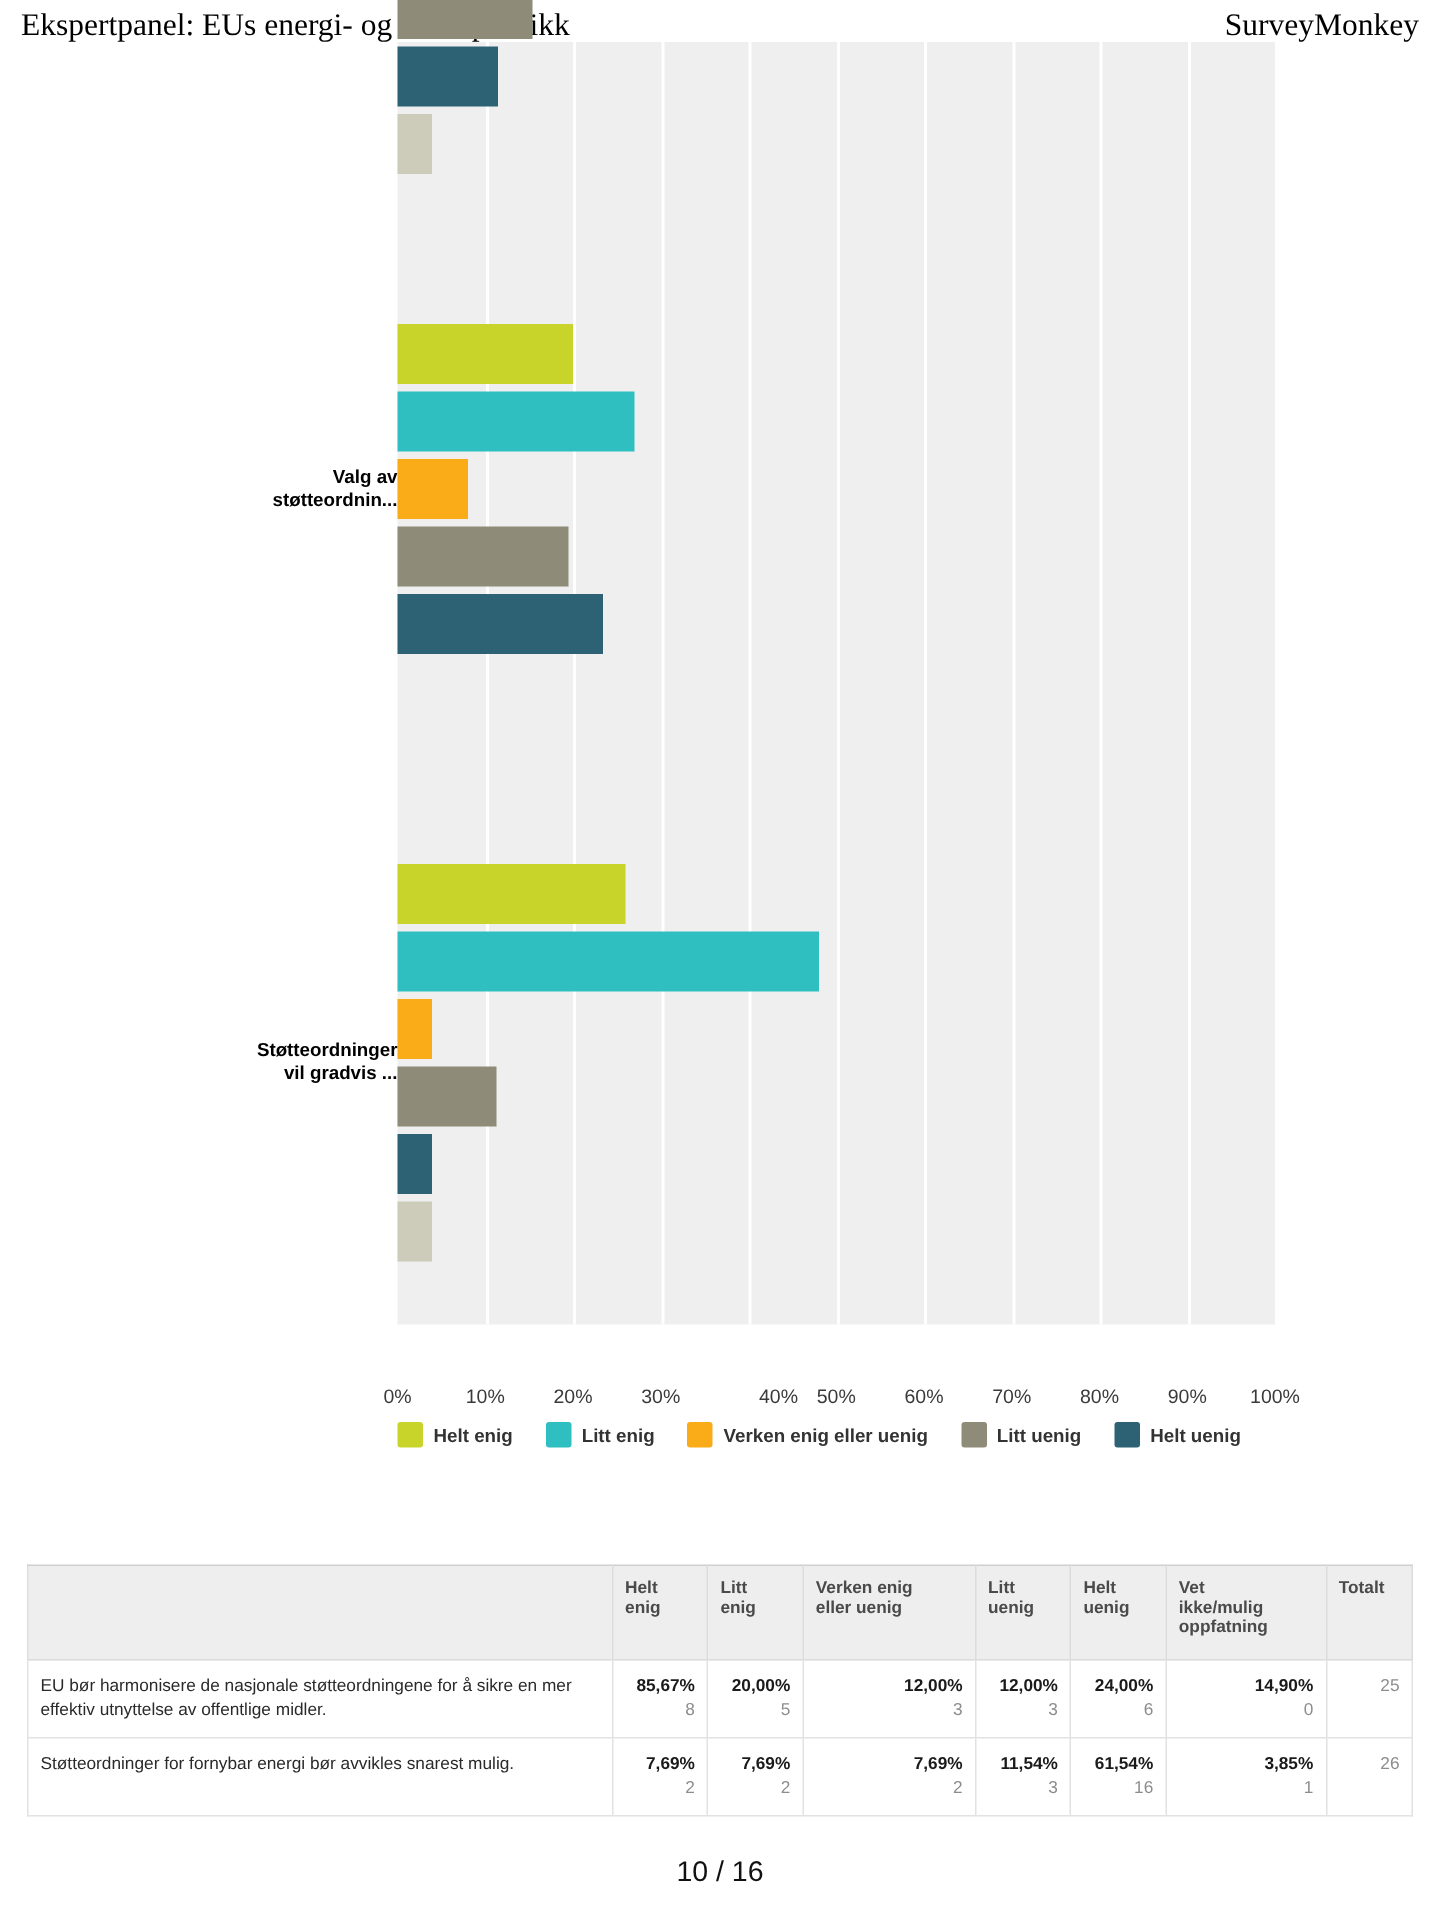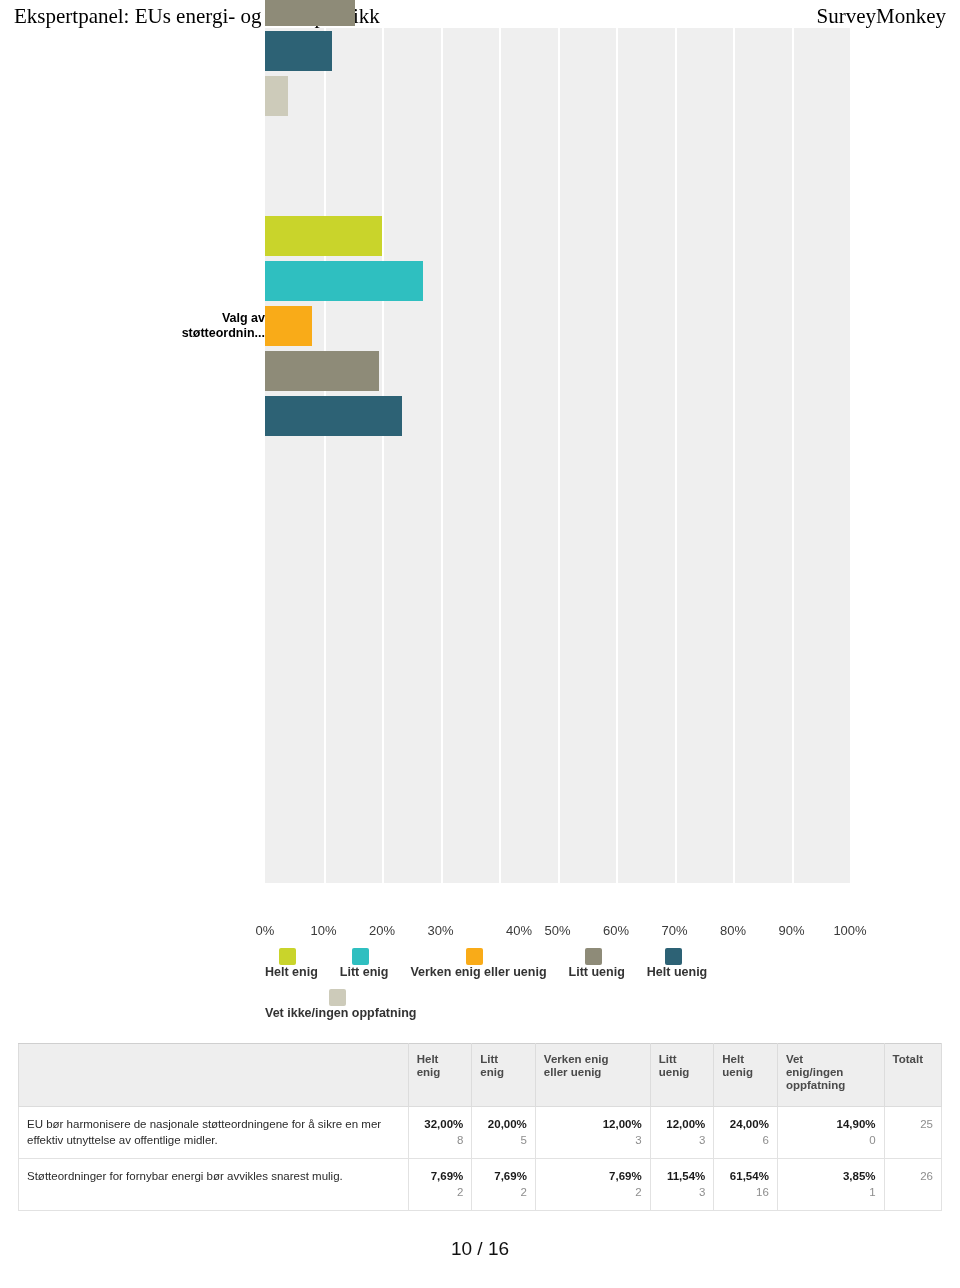--- a/index.html
+++ b/index.html
@@ -155,6 +155,18 @@
         <div class="grouplabel" style="top: 94.5px;">
           <div>Valg av</div>
           <div>støtteordnin...</div>
+        </div>
+      </div>
+      <div class="group" style="top: 548px; height: 270px;">
+        <div class="bar" title="Helt enig: 26%" style="top: 0px; width: 152.1px; background: rgb(201, 212, 43);"></div>
+        <div class="bar" title="Litt enig: 48%" style="top: 45px; width: 280.8px; background: rgb(47, 191, 192);"></div>
+        <div class="bar" title="Verken enig eller uenig: 4%" style="top: 90px; width: 23.4px; background: rgb(249, 171, 24);"></div>
+        <div class="bar" title="Litt uenig: 11.3%" style="top: 135px; width: 66.105px; background: rgb(142, 139, 120);"></div>
+        <div class="bar" title="Helt uenig: 4%" style="top: 180px; width: 23.4px; background: rgb(45, 98, 117);"></div>
+        <div class="bar" title="Vet ikke/ingen oppfatning: 4%" style="top: 225px; width: 23.4px; background: rgb(205, 203, 186);"></div>
+        <div class="grouplabel" style="top: 117px;">
+          <div>Støtteordninger</div>
+          <div>vil gradvis ...</div>
         </div>
       </div>
     </div>

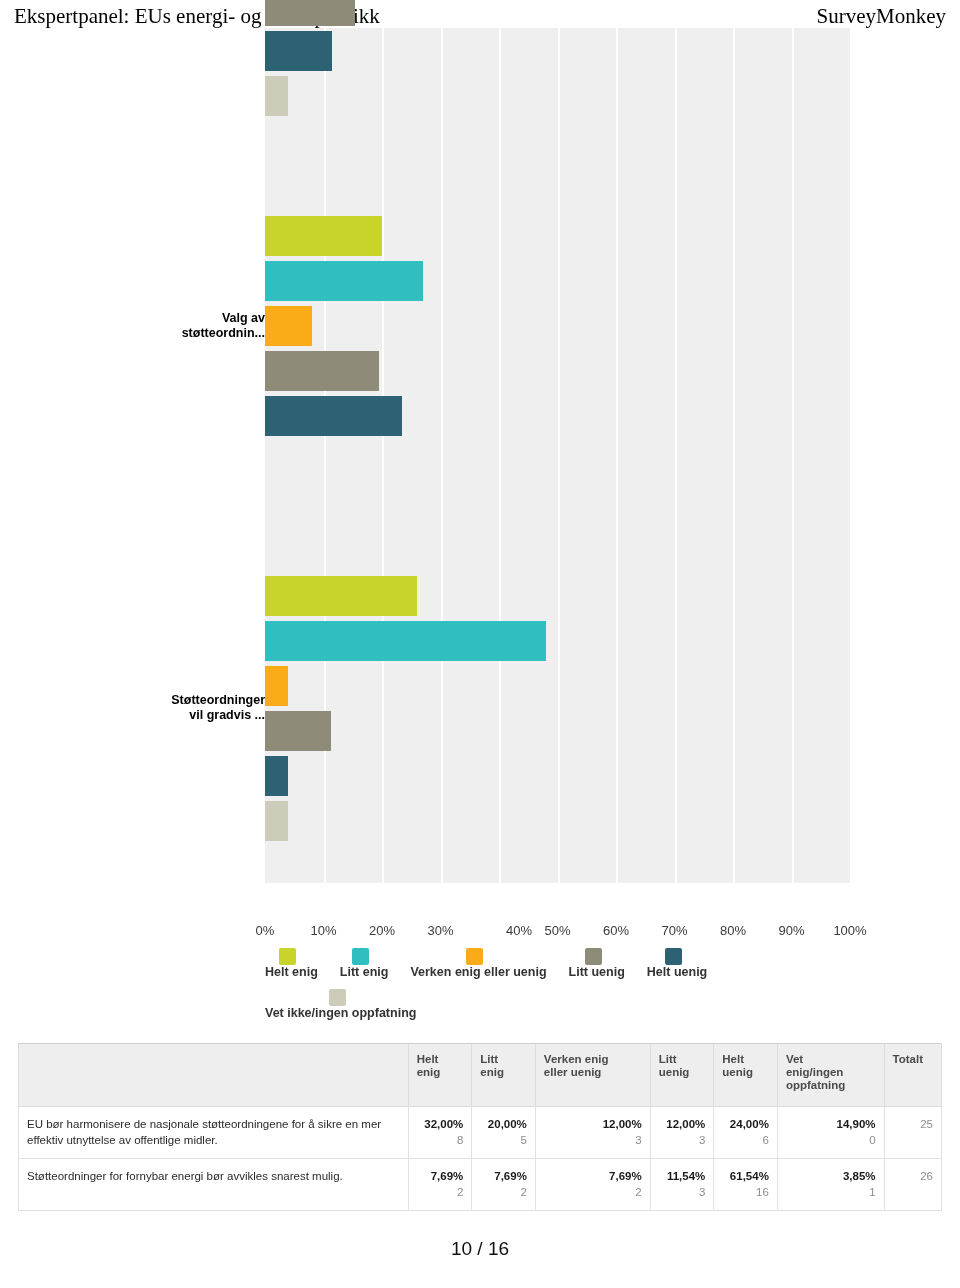--- a/index.html
+++ b/index.html
@@ -68,7 +68,7 @@
     position:absolute;left:265px;top:948px;width:640px;
   }
   .legrow{display:flex;align-items:center;margin-bottom:10px;}
-  .legitem{display:flex;align-items:center;margin-right:22px;flex-direction:column;}
+  .legitem{display:flex;align-items:center;margin-right:22px;}
   .swatch{width:17px;height:17px;margin-right:7px;border-radius:2px;flex:none;}
   .legtext{font-size:12.5px;font-weight:bold;color:#333;white-space:nowrap;}
 

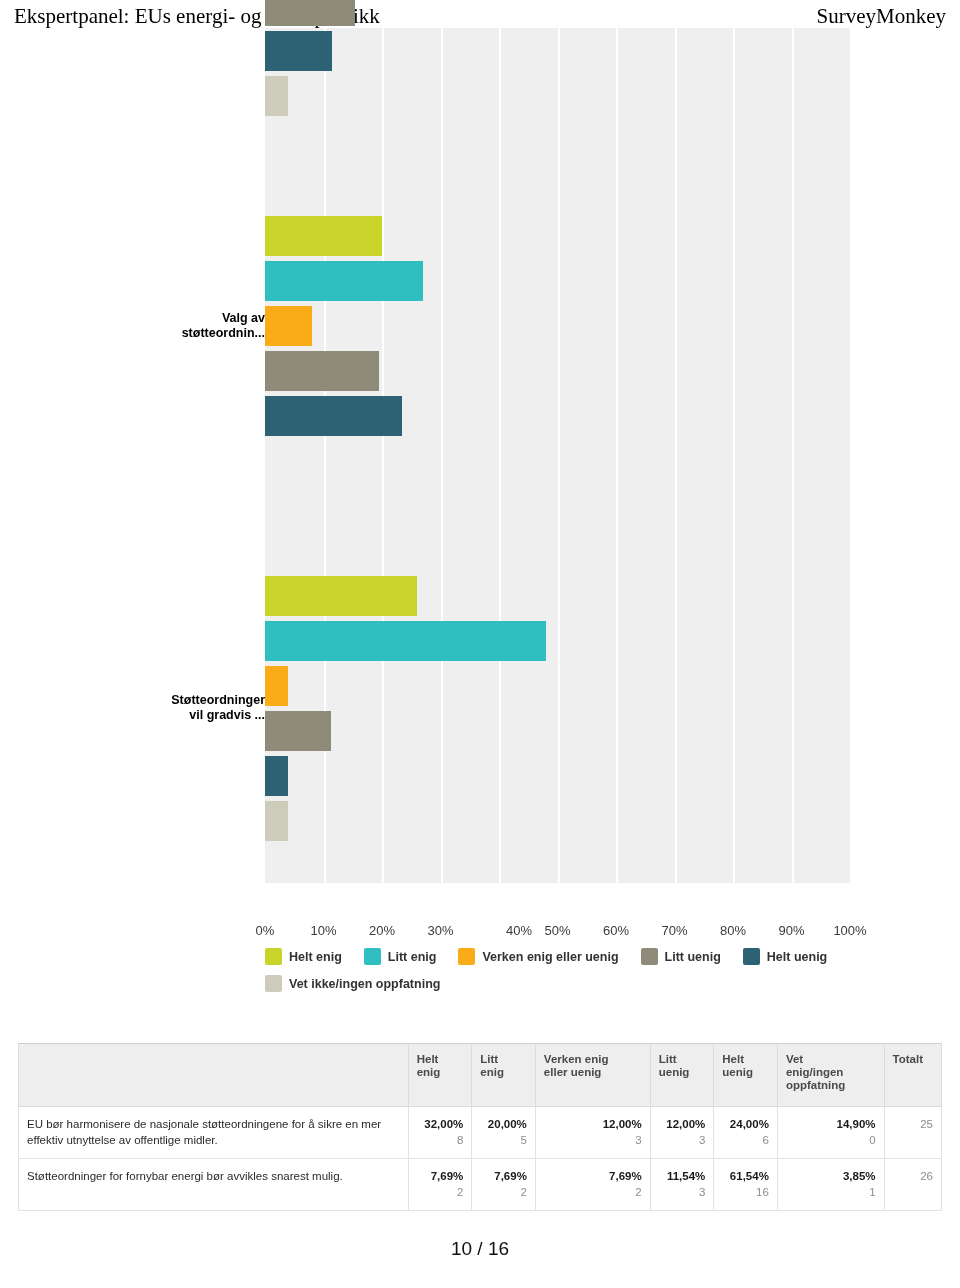--- a/index.html
+++ b/index.html
@@ -208,12 +208,6 @@
         <span class="legtext">Helt uenig</span>
       </div>
     </div>
-  <div class="legrow" id="legend-row-2">
-      <div class="legitem">
-        <span class="swatch" style="background: rgb(205, 203, 186);"></span>
-        <span class="legtext">Vet ikke/ingen oppfatning</span>
-      </div>
-    </div>
 </div>
 
 <div class="tbl-wrap">

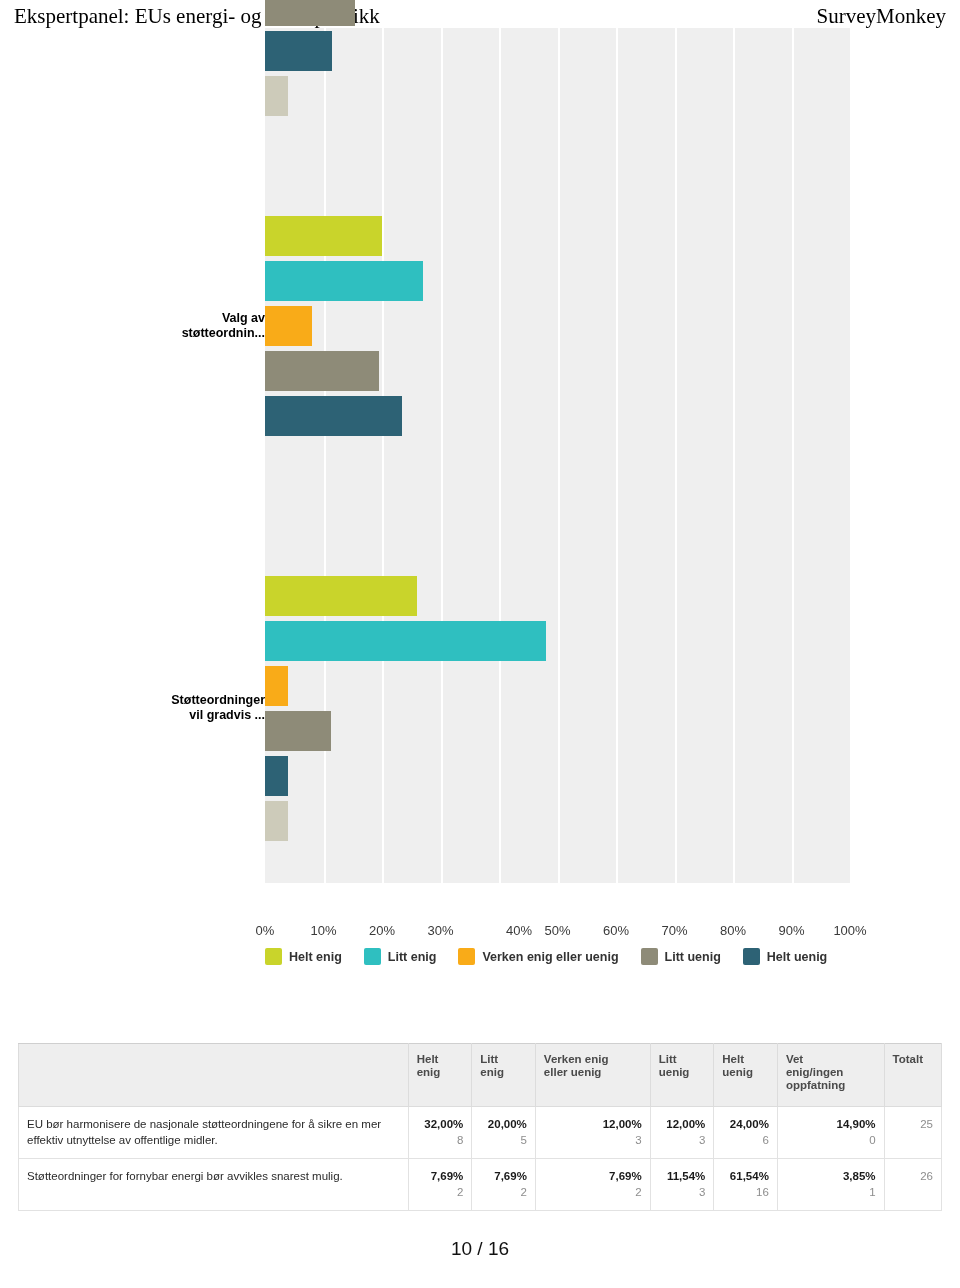--- a/index.html
+++ b/index.html
@@ -249,7 +249,7 @@
           </th>
         <th>
             <div>Vet</div>
-            <div>enig/ingen</div>
+            <div>ikke/mulig</div>
             <div>oppfatning</div>
           </th>
         <th>

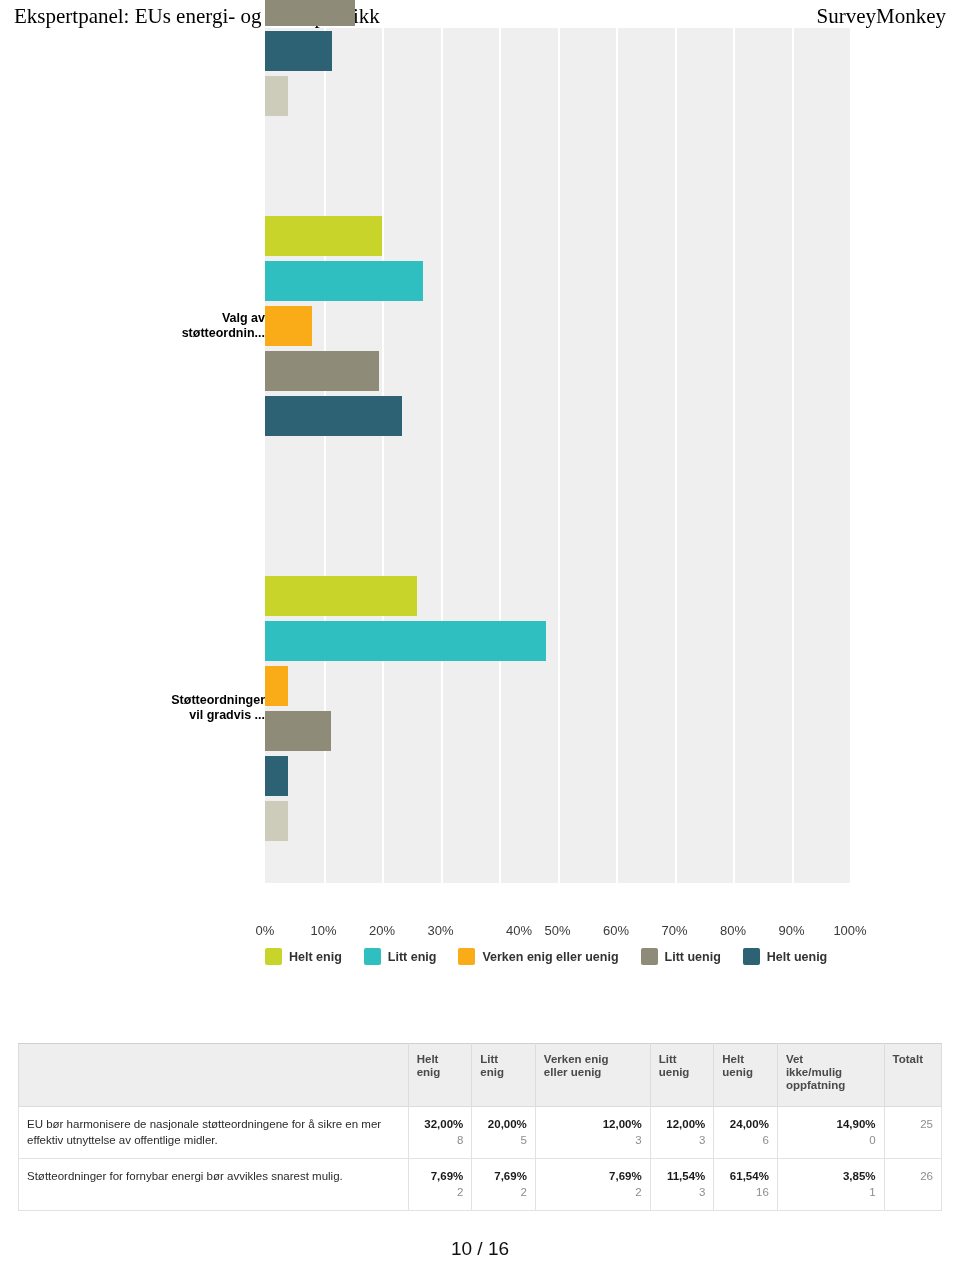--- a/index.html
+++ b/index.html
@@ -261,7 +261,7 @@
         <tr>
           <td class="qcell">EU bør harmonisere de nasjonale støtteordningene for å sikre en mer effektiv utnyttelse av offentlige midler.</td>
           <td class="num">
-            <span class="pct">32,00%</span>
+            <span class="pct">85,67%</span>
             <span class="cnt">8</span>
           </td>
           <td class="num">

